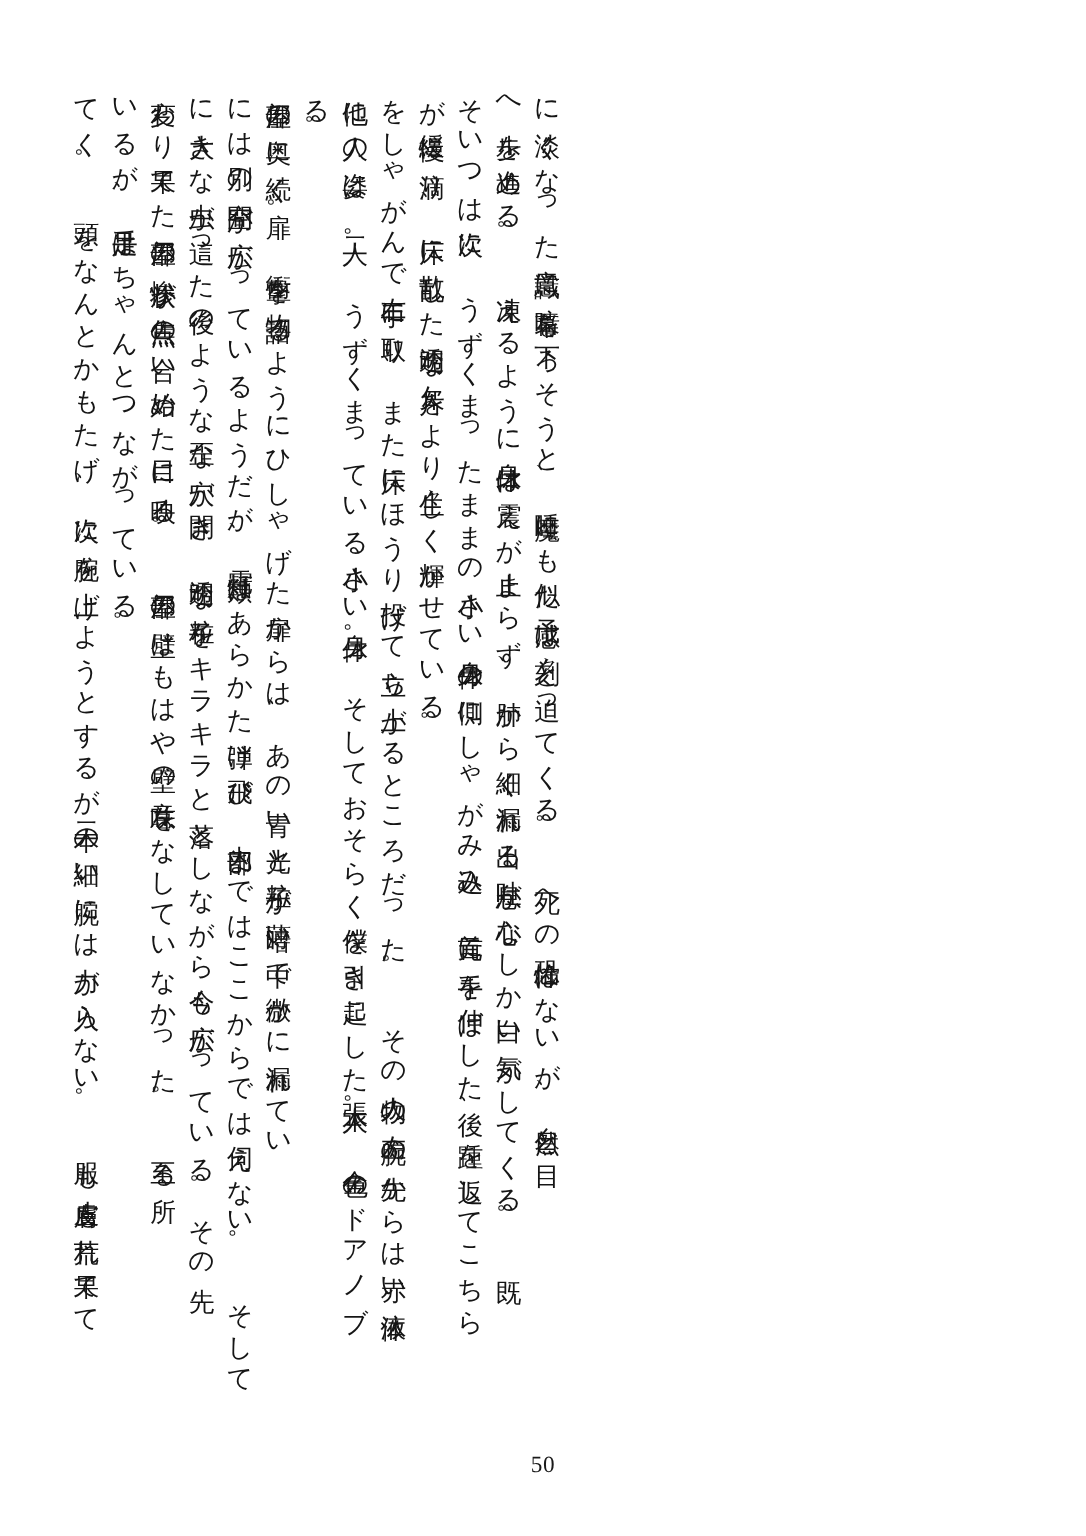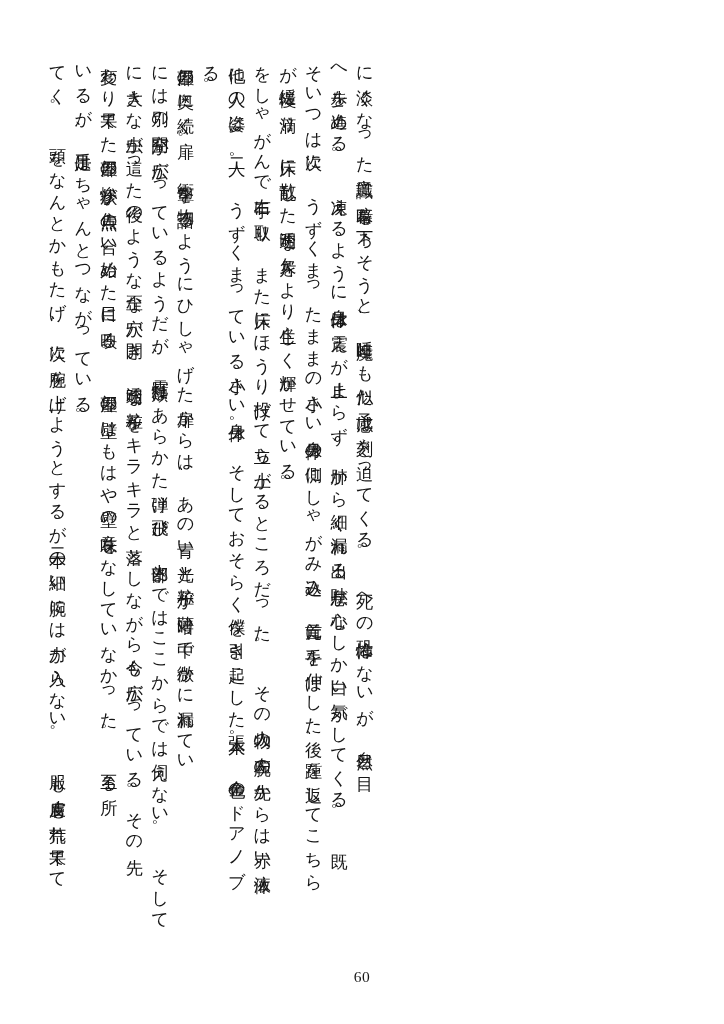--- a/index.html
+++ b/index.html
@@ -83,7 +83,7 @@
     <div class="vline">に淡くなった意識に暗幕を下ろそうと、睡魔にも似た予感は刻々と迫ってくる。　死への恐怖はないが、自然と目</div>
   </div>
 
-  <div class="page-number">60</div>
+  <div class="page-number">50</div>
 
 </div>
 

